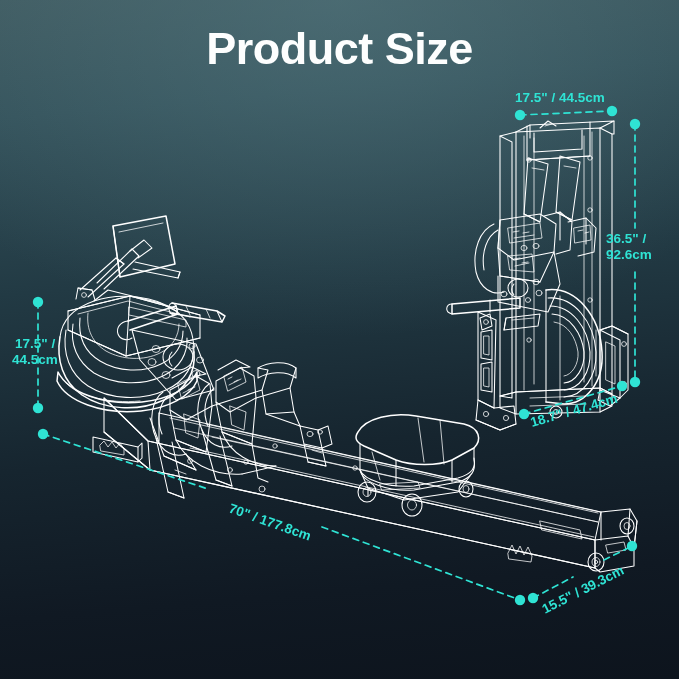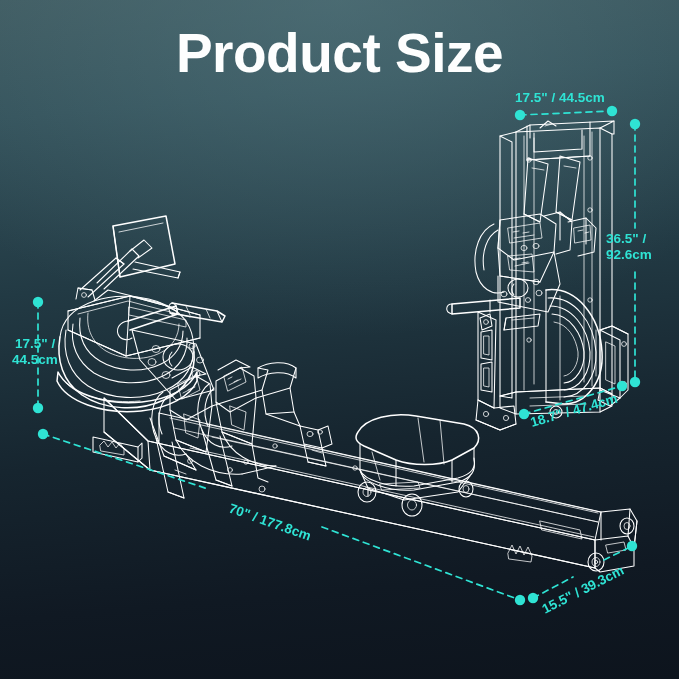--- a/index.html
+++ b/index.html
@@ -31,7 +31,7 @@
     width: 679px;
     text-align: center;
     color: #fdfefe;
-    font-size: 55px;
+    font-size: 45px;
     font-weight: bold;
     letter-spacing: -0.5px;
     line-height: 1;

